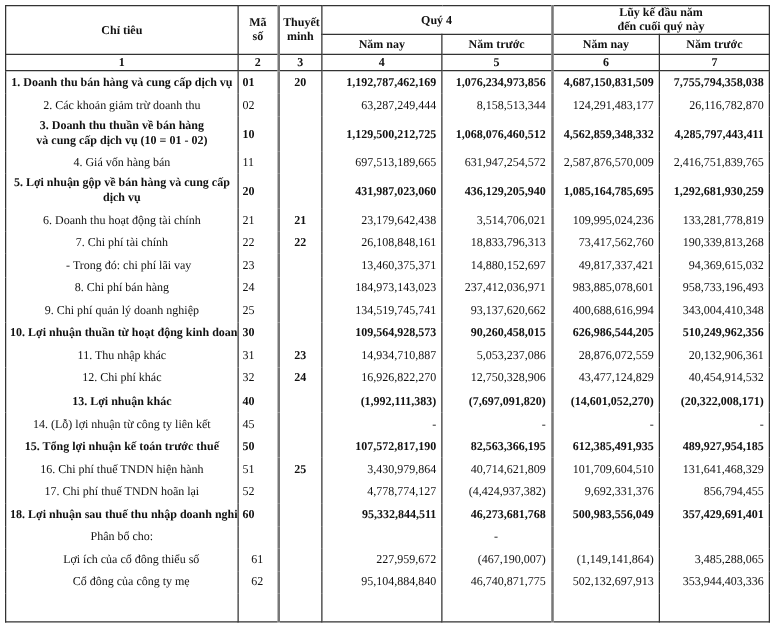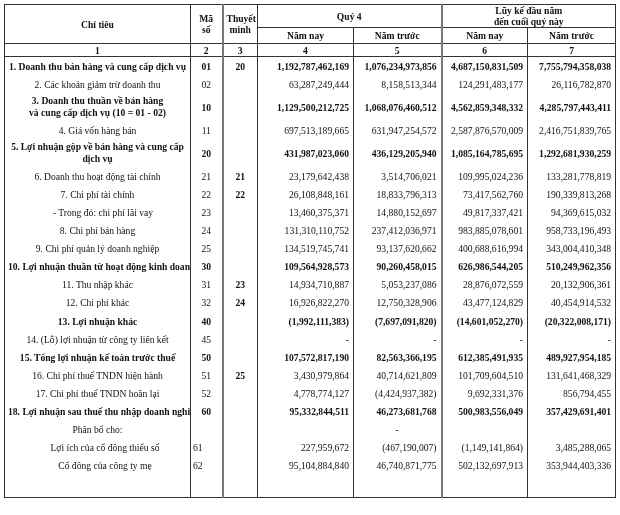--- a/index.html
+++ b/index.html
@@ -24,7 +24,7 @@
   tbody td { border-left:1px solid #333; border-right:1px solid #333; height:18.1px; }
   tbody td.thick-l { border-left:2px solid #777; }
   tbody td.name { text-align:center; white-space:nowrap; overflow:hidden; }
-  tbody td.code { text-align:center; }
+  tbody td.code { }
   tbody td.note { text-align:center; font-weight:bold; }
   tbody td.num { text-align:right; padding-right:4px; }
   tbody tr.b td { font-weight:bold; }

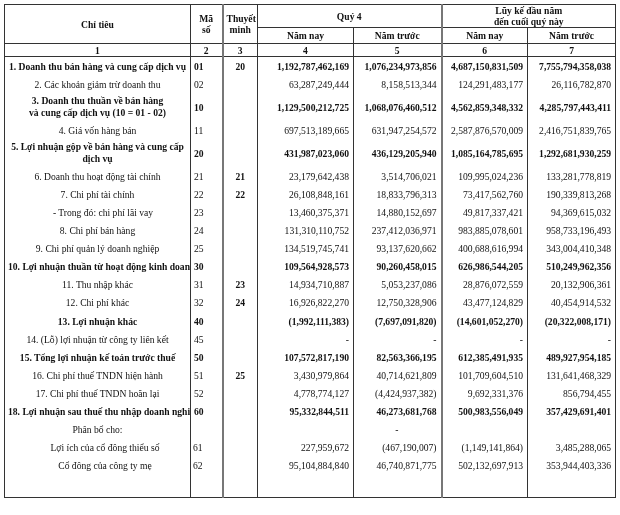--- a/index.html
+++ b/index.html
@@ -167,7 +167,7 @@
       <td class="name">8.  Chi phí bán hàng</td>
       <td class="code">24</td>
       <td class="note thick-l"></td>
-      <td class="num">131,310,110,752</td>
+      <td class="num">184,973,143,023</td>
       <td class="num">237,412,036,971</td>
       <td class="num thick-l">983,885,078,601</td>
       <td class="num">958,733,196,493</td>

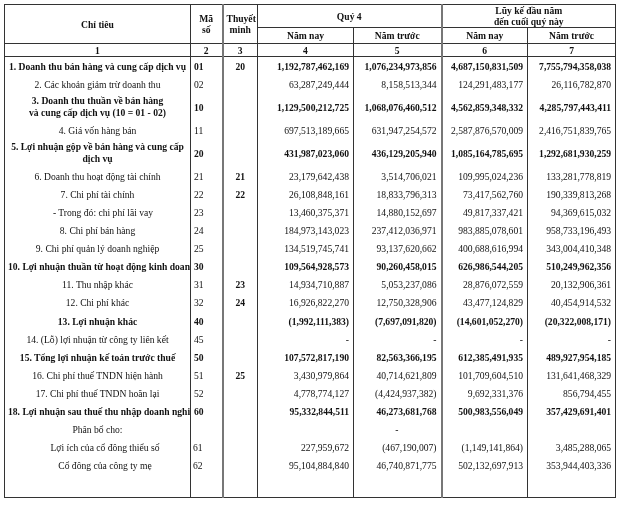--- a/index.html
+++ b/index.html
@@ -32,7 +32,7 @@
   tbody tr.tall td.name { white-space:normal; line-height:12px; }
   tbody td.indent { padding-left:14px;margin-left:25px; }
   tbody td.indent2 { padding-left:18px;margin-top:41px; }
-  tbody td.codeleft { text-align:left; padding-left:2px; }
+  tbody td.codeleft { text-align:center; padding-left:2px; }
   tbody tr.last td { border-bottom:1px solid #333; height:22px; }
 </style>
 </head>

